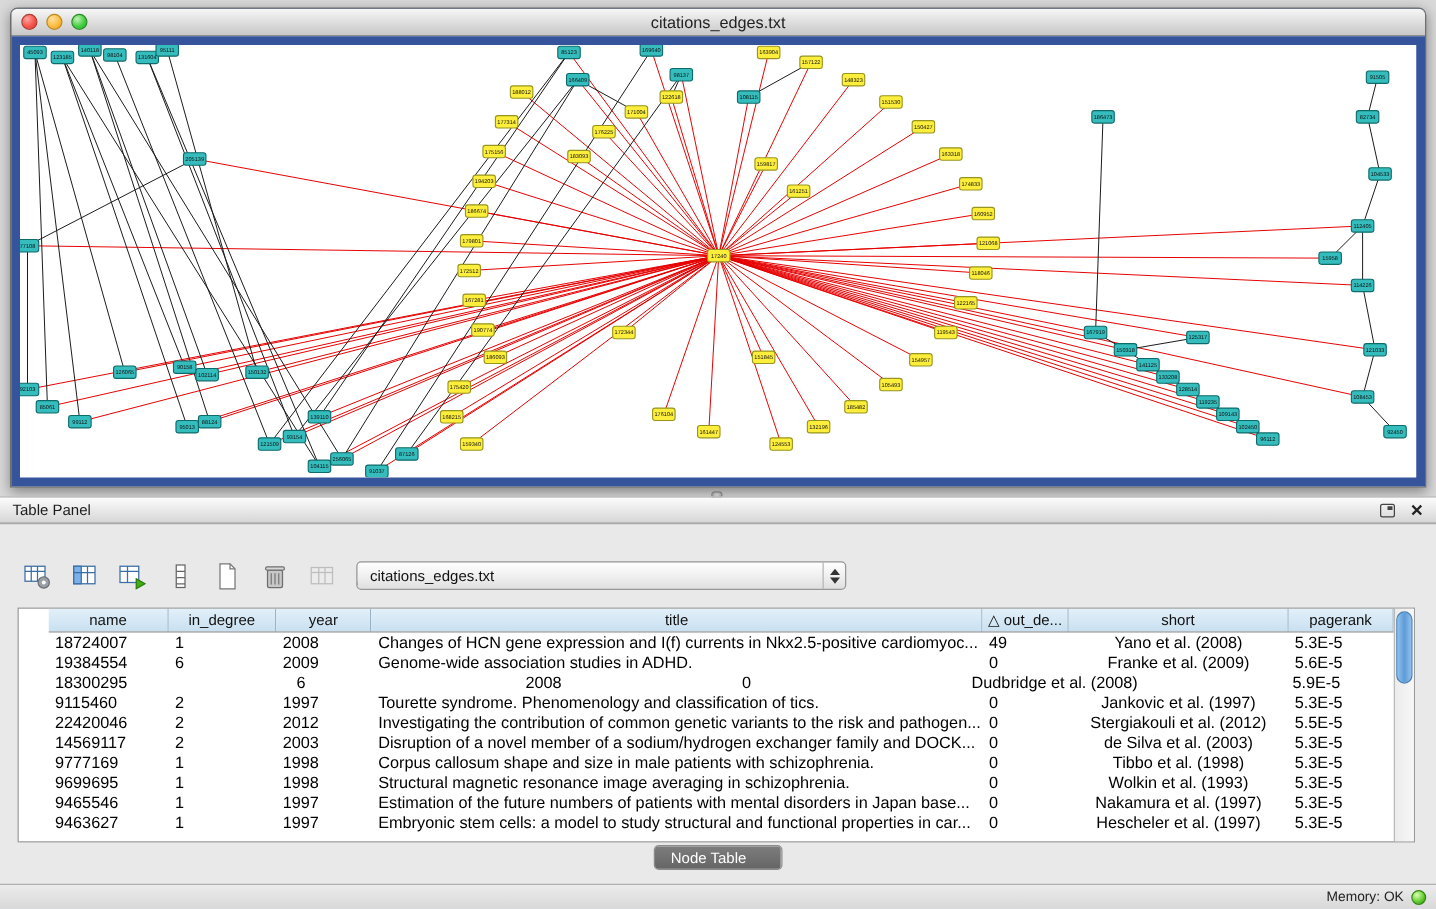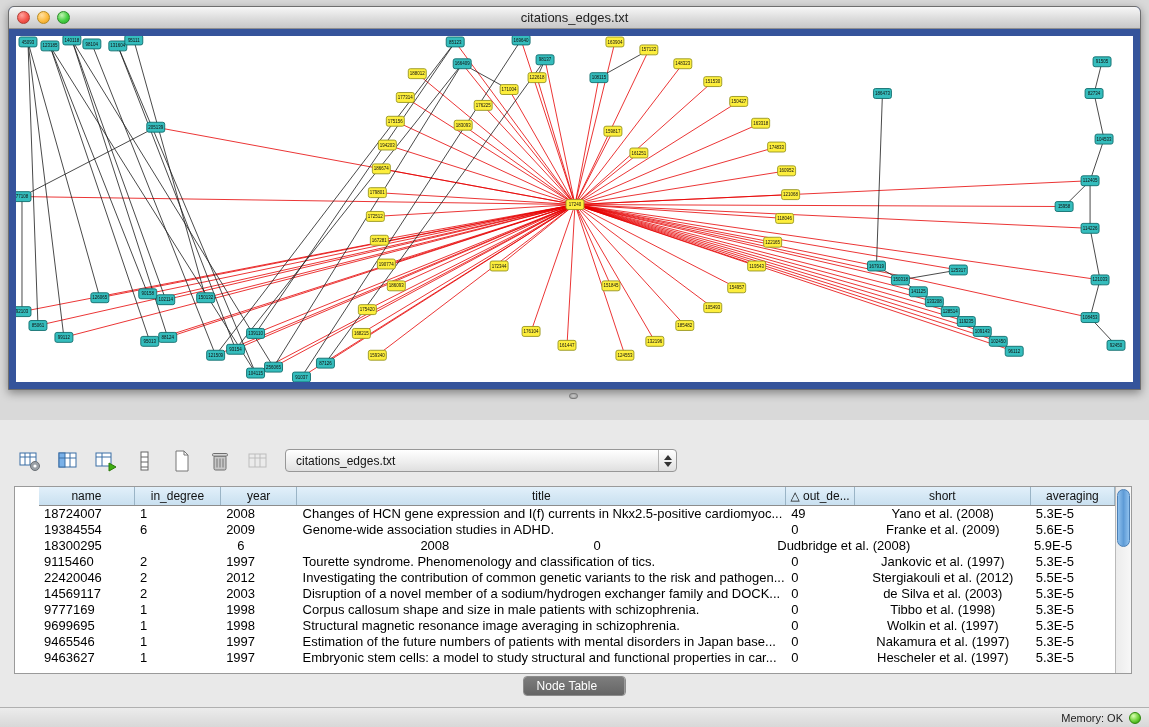--- a/index.html
+++ b/index.html
@@ -595,6 +595,14 @@
 
   <div class="splitter-dot"></div>
 
+  <div class="panel-header">
+    <span>Table Panel</span>
+    <span class="spacer"></span>
+    <div class="ph-icons">
+      <span class="float-icon"></span>
+      <span class="close-icon">✕</span>
+    </div>
+  </div>
 
   <div class="panel-body">
 

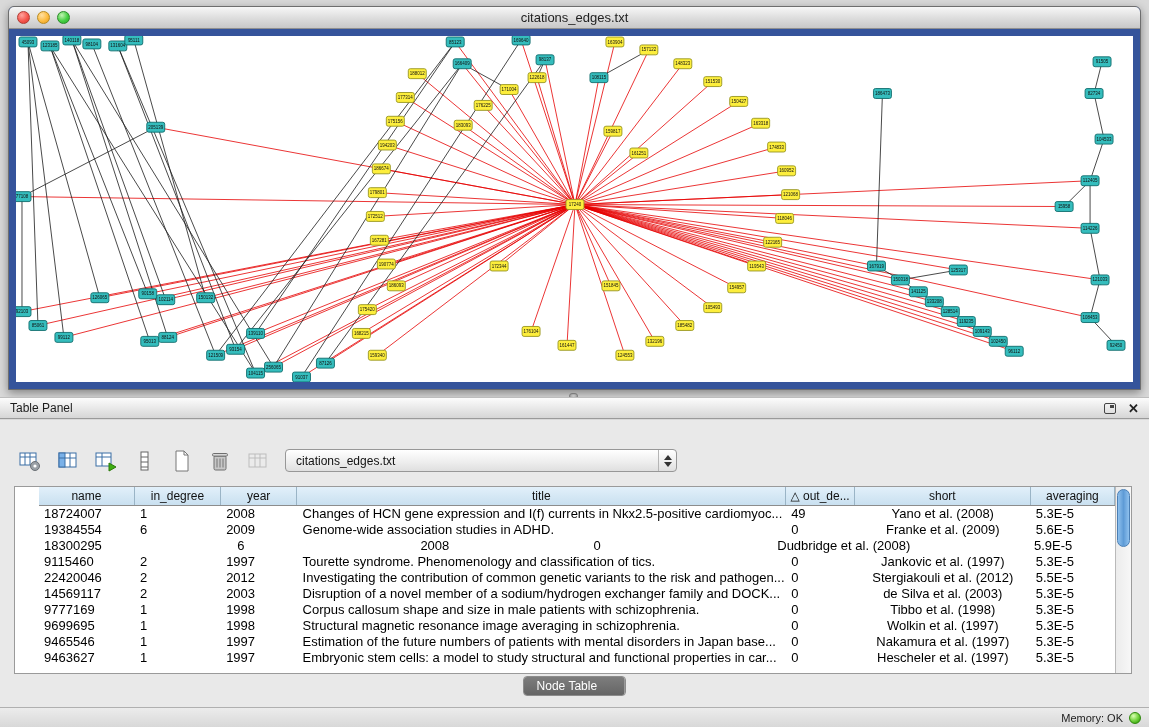--- a/index.html
+++ b/index.html
@@ -686,7 +686,7 @@
             <div class="th" style="width: 500px;">title</div>
             <div class="th" style="width: 70px;">△ out_de...</div>
             <div class="th" style="width: 180px;">short</div>
-            <div class="th" style="width: 86px;">averaging</div>
+            <div class="th" style="width: 86px;">pagerank</div>
           </div>
         <div class="tbody" id="tbody">
             <div class="tr">

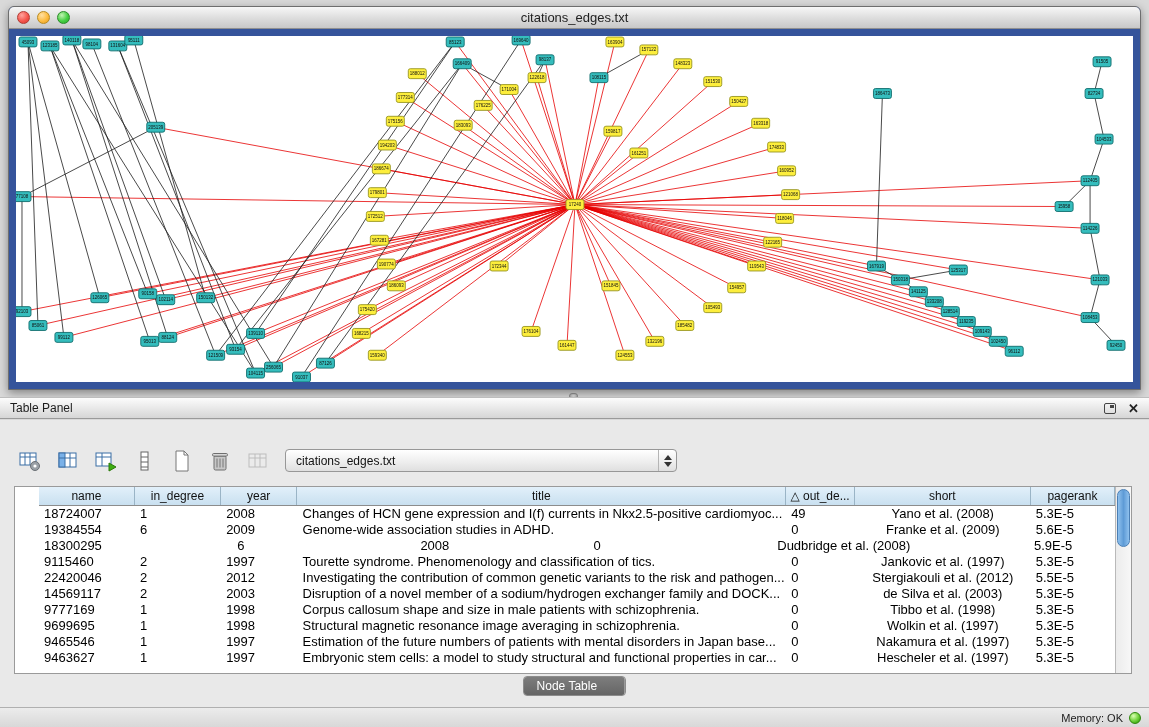--- a/index.html
+++ b/index.html
@@ -757,7 +757,7 @@
               <div class="td" style="width: 78px;">1998</div>
               <div class="td" style="width: 500px;">Structural magnetic resonance image averaging in schizophrenia.</div>
               <div class="td" style="width: 70px;">0</div>
-              <div class="td center" style="width: 180px;">Wolkin et al. (1997)</div>
+              <div class="td center" style="width: 180px;">Wolkin et al. (1993)</div>
               <div class="td" style="width: 86px;">5.3E-5</div>
             </div>
             <div class="tr">

